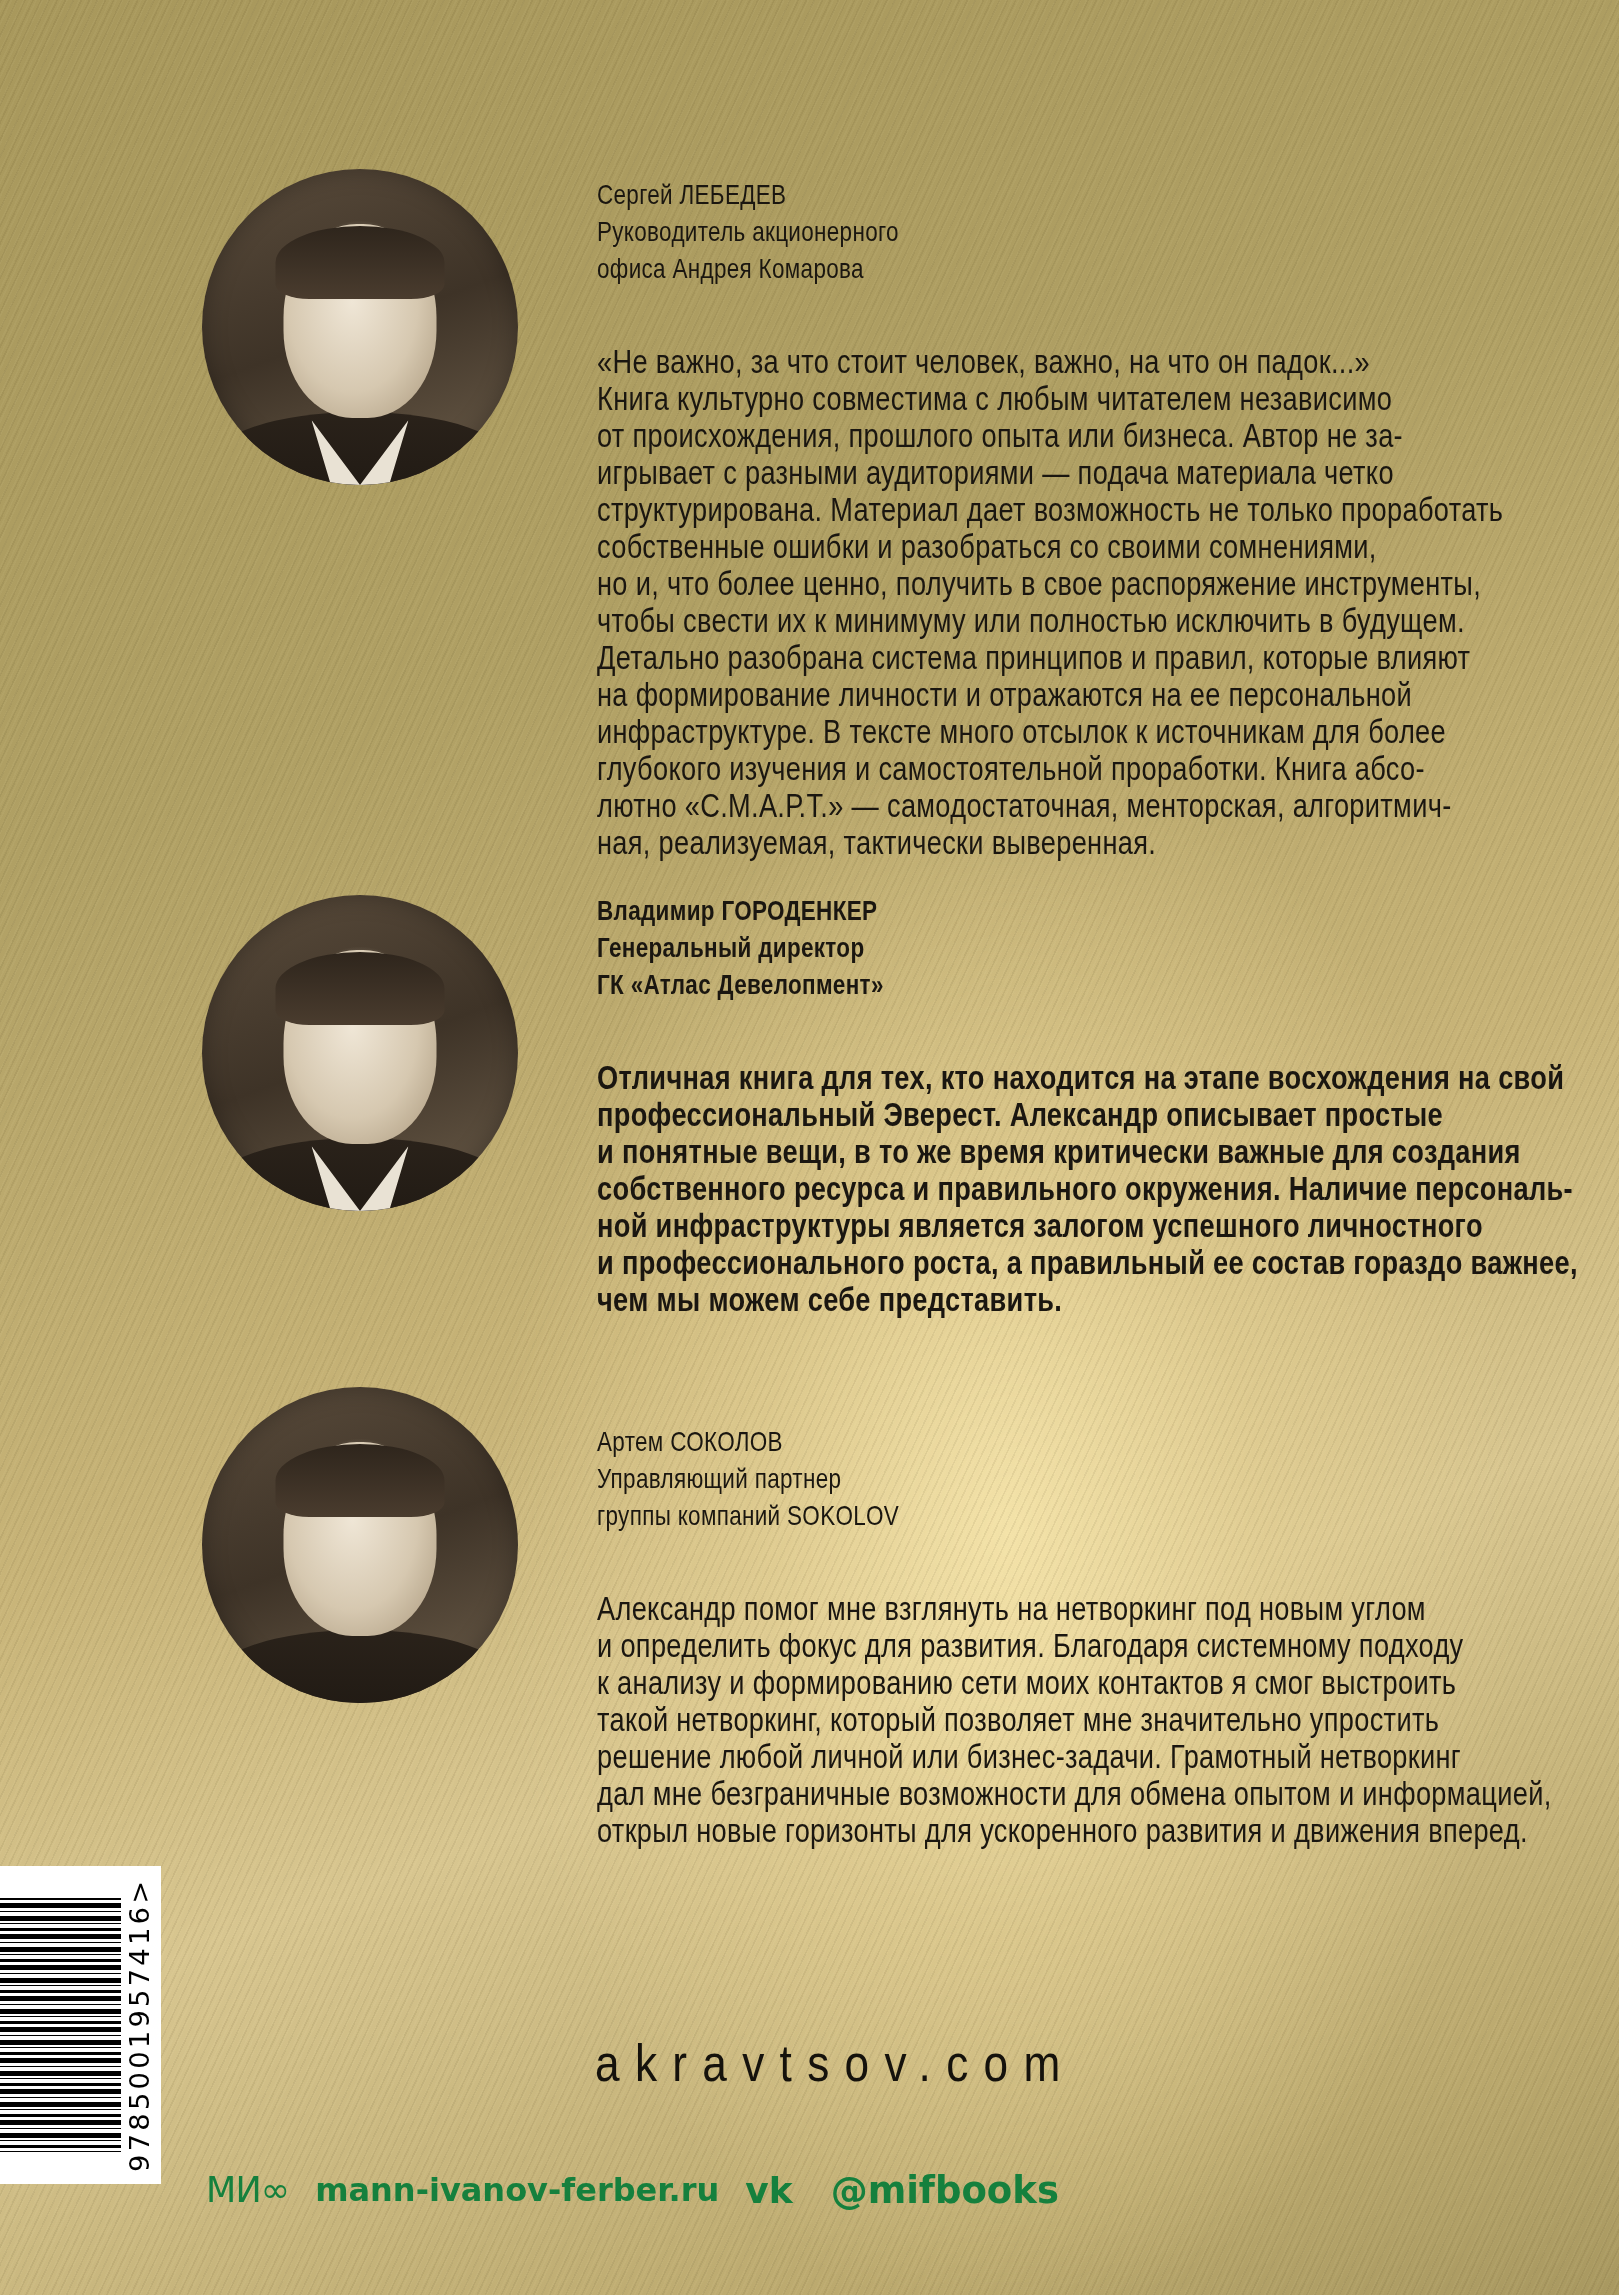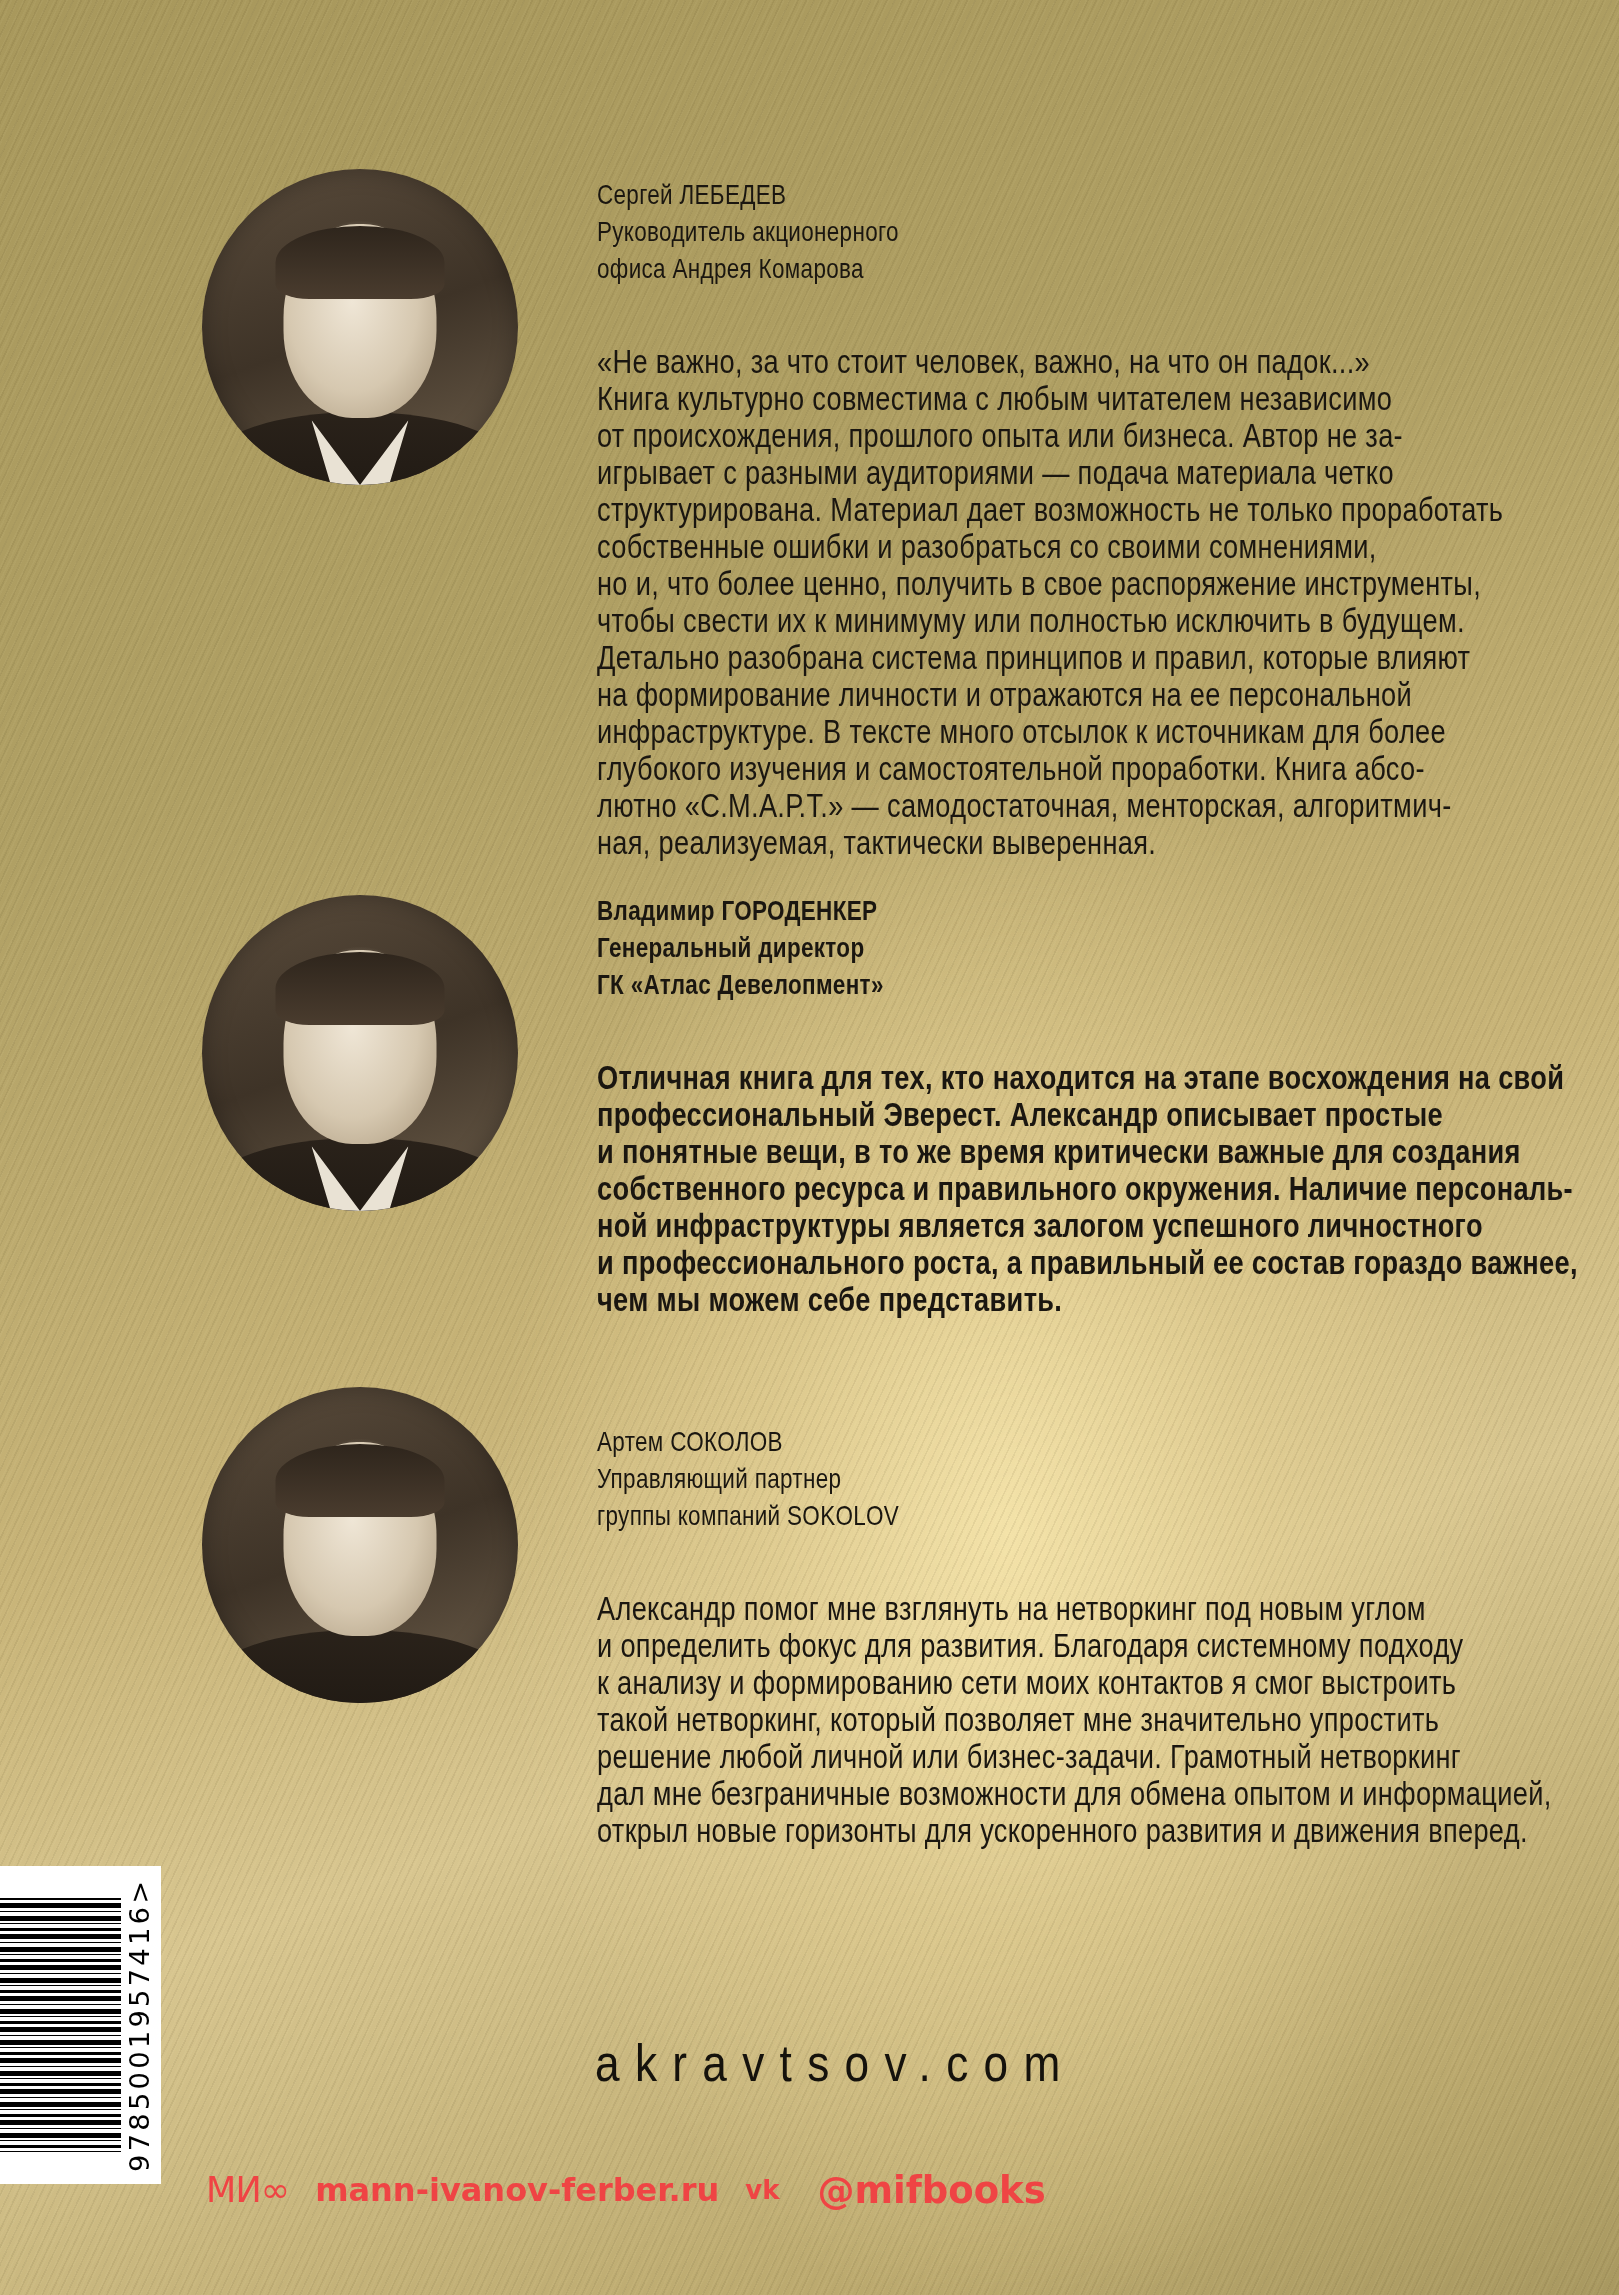--- a/index.html
+++ b/index.html
@@ -91,7 +91,7 @@
   .footer {
     position:absolute; left:206px; top:2170px; height:40px;
     display:flex; align-items:center; gap:18px; white-space:nowrap;
-    font-family:"DejaVu Sans", sans-serif; color:#ef4444;
+    font-family:"DejaVu Sans", sans-serif; color:#15803d;
   }
   .logo { font-size:35px; font-weight:normal; letter-spacing:-0.8px; }
   .site { font-size:32px; font-weight:bold; margin-left:8px; }

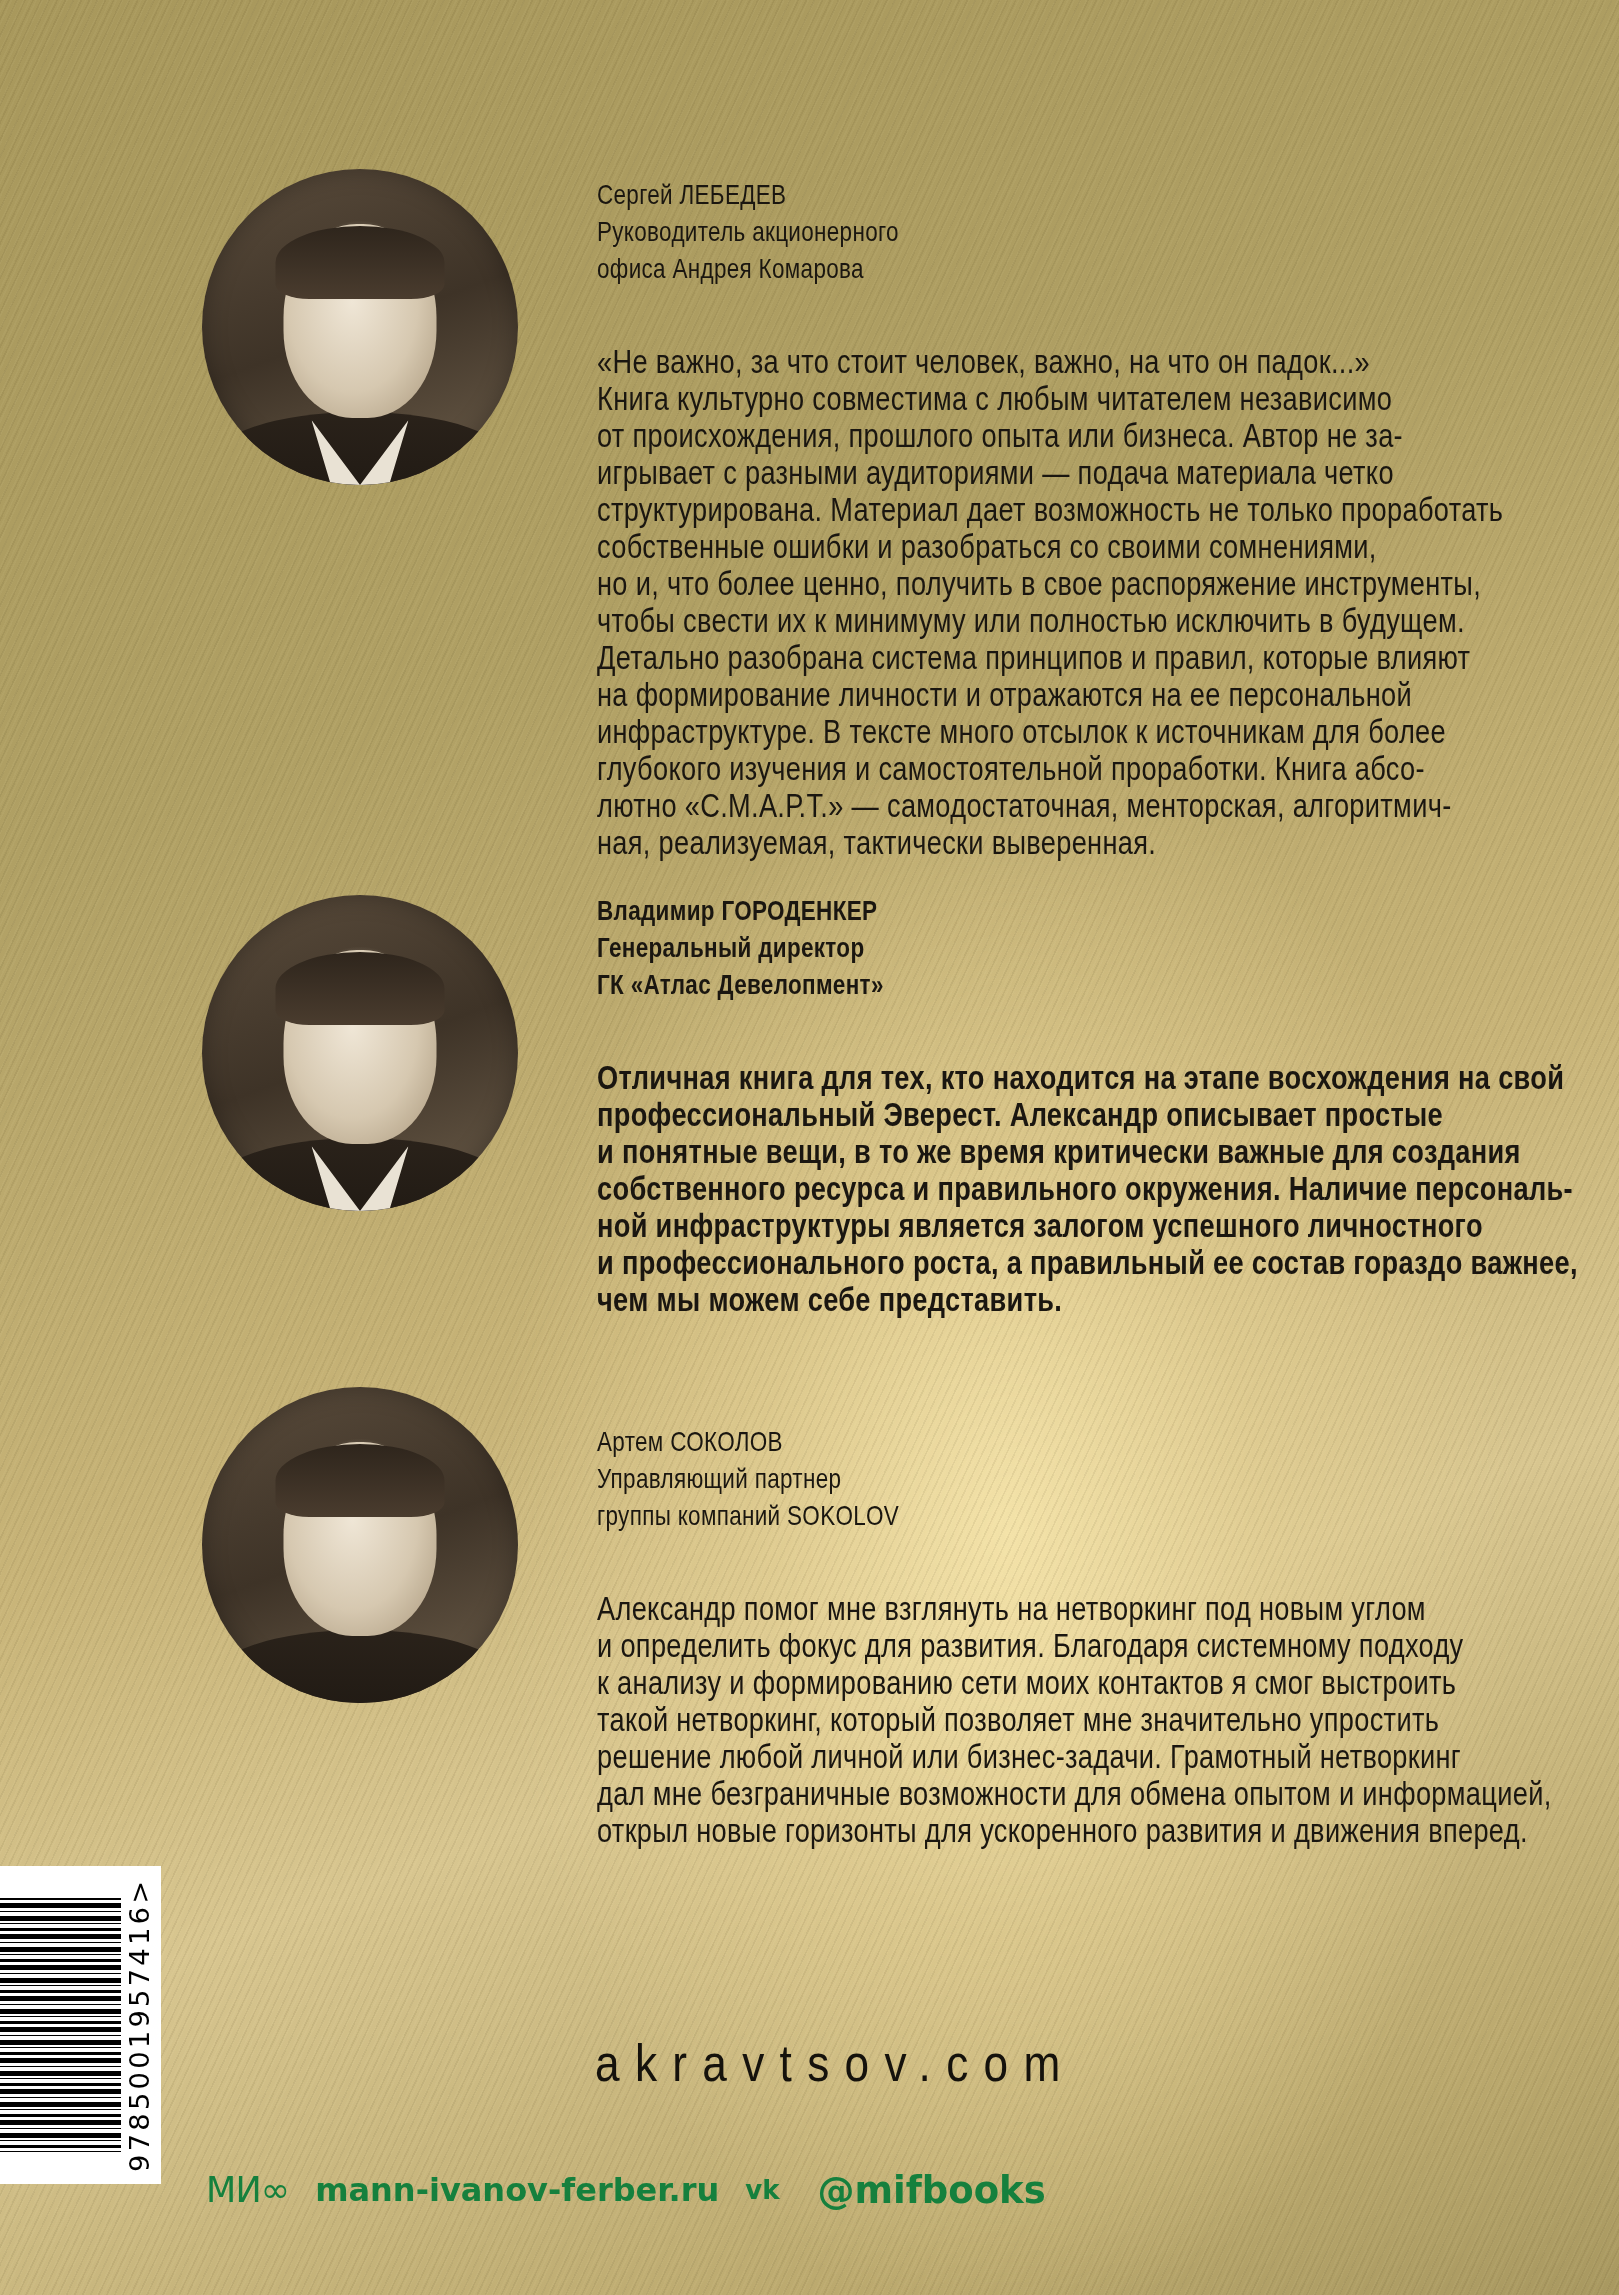--- a/index.html
+++ b/index.html
@@ -95,7 +95,7 @@
   }
   .logo { font-size:35px; font-weight:normal; letter-spacing:-0.8px; }
   .site { font-size:32px; font-weight:bold; margin-left:8px; }
-  .vk { font-size:26px; font-weight:bold; margin-left:8px; }
+  .vk { font-size:36px; font-weight:bold; margin-left:8px; }
   .handle { font-size:37px; font-weight:bold;margin-left:20px; }
 </style>
 </head>

